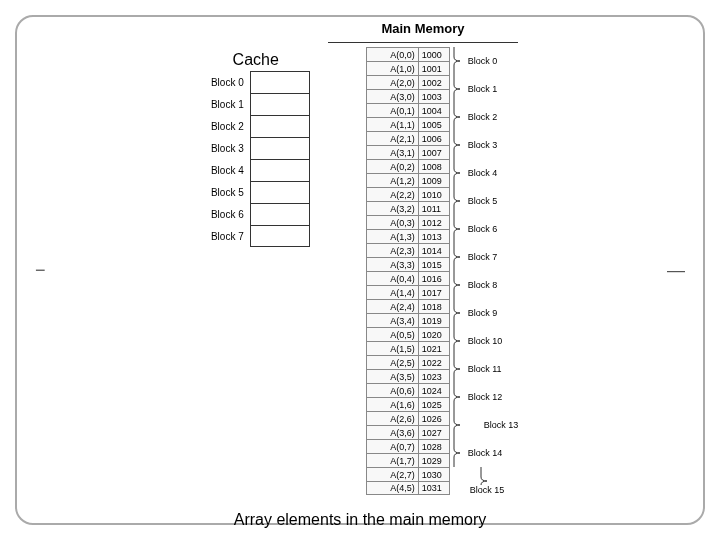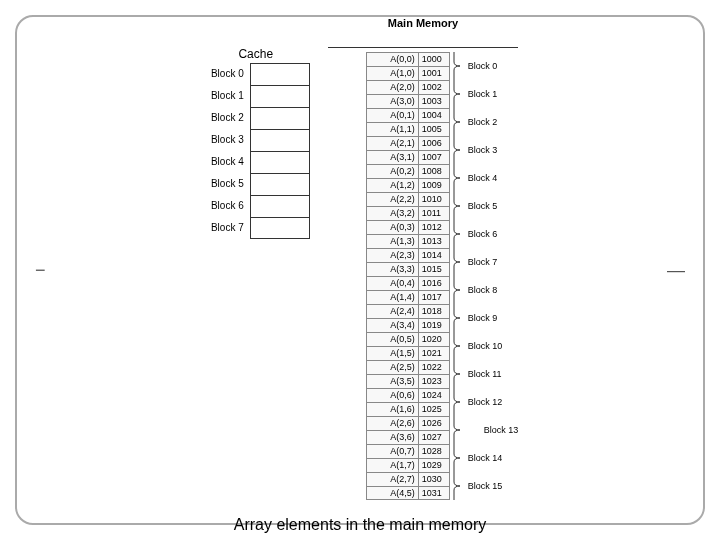--- a/index.html
+++ b/index.html
@@ -88,13 +88,13 @@
       align-items: center;
     }
     .memory-title {
-      font-size: 11px;
+      font-size: 13px;
       font-weight: bold;
       margin-bottom: 4px;
       text-align: center;
       border-bottom: 1px solid #333;
       width: 100%;
-      padding-bottom: 18px;
+      padding-bottom: 6px;
     }
     .memory-table-area {
       display: flex;

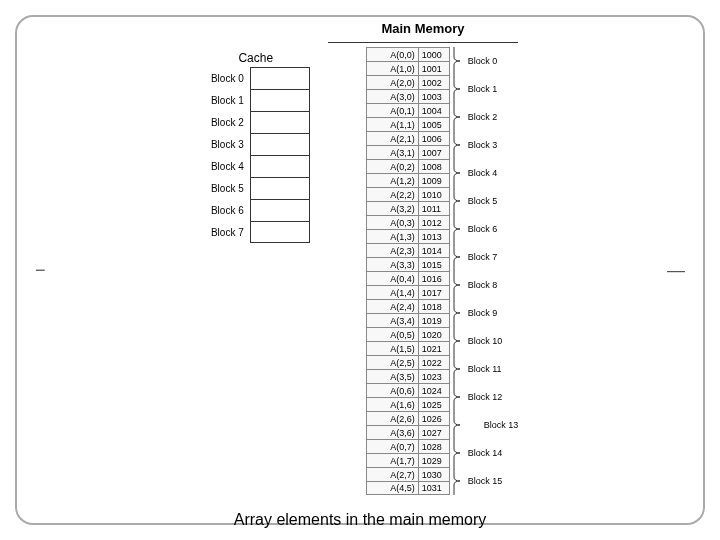--- a/index.html
+++ b/index.html
@@ -55,7 +55,7 @@
       margin-top: 30px;
     }
     .cache-label {
-      font-size: 12px;
+      font-size: 16px;
       margin-bottom: 2px;
       text-align: center;
     }

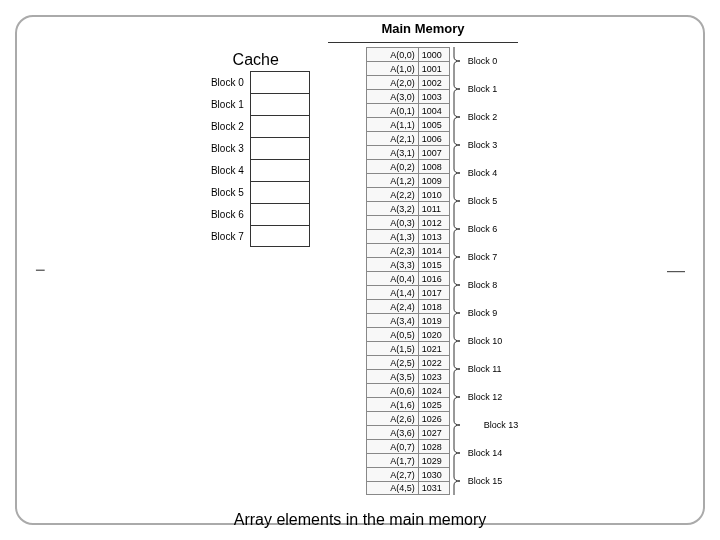--- a/index.html
+++ b/index.html
@@ -437,7 +437,7 @@
                 </svg>
                 <div class="block-label">Block 14</div>
               </div>
-              <div class="bracket-group" style="display: flex; flex-direction: row; align-items: center; height: 28px;">
+              <div class="bracket-group" style="display: flex; flex-direction: column; align-items: center; height: 28px;">
                 <svg width="12" height="28">
                   <path d="M2,0 L2,10 Q2,14 8,14 Q2,14 2,18 L2,28" stroke="#333" stroke-width="1" fill="none"></path>
                 </svg>

